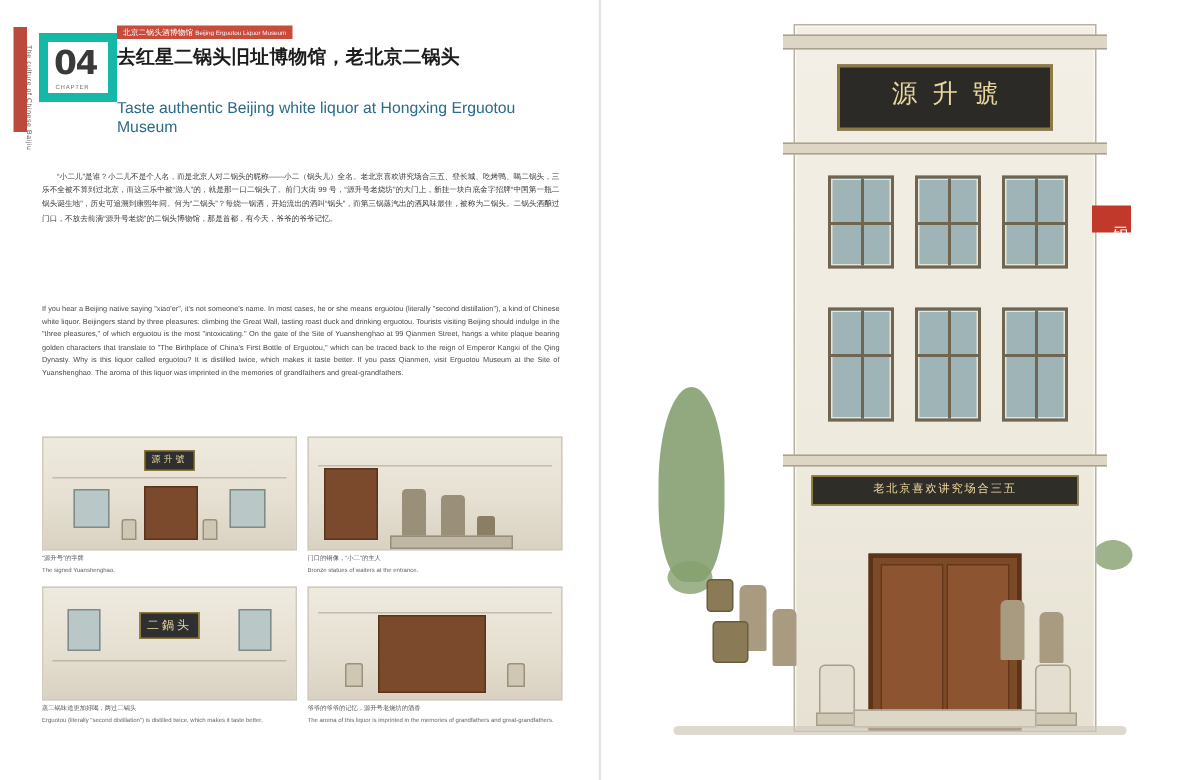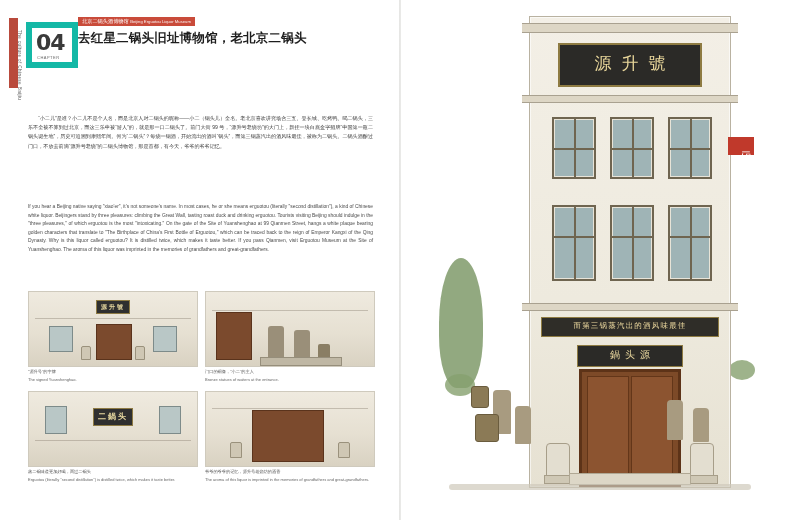--- a/index.html
+++ b/index.html
@@ -433,6 +433,7 @@
       <div>去红星二锅头旧址博物馆，老北京二锅头</div>
     </div>
 
+    <div class="title-en">Taste authentic Beijing white liquor at Hongxing Erguotou Museum</div>
 
     <div class="body-cn">“小二儿”是谁？小二儿不是个人名，而是北京人对二锅头的昵称——小二（锅头儿）全名。老北京喜欢讲究场合三五、登长城、吃烤鸭、喝二锅头，三乐不全被不算到过北京，而这三乐中被“游人”的，就是那一口二锅头了。前门大街 99 号，“源升号老烧坊”的大门上，新挂一块白底金字招牌“中国第一瓶二锅头诞生地”，历史可追溯到康熙年间。何为“二锅头”？每烧一锅酒，开始流出的酒叫“锅头”，而第三锅蒸汽出的酒风味最佳，被称为二锅头。二锅头酒酿过门口，不放去前滴“源升号老烧”的二锅头博物馆，那是首都，有今天，爷爷的爷爷记忆。</div>
     <div class="body-en">If you hear a Beijing native saying "xiao'er", it's not someone's name. In most cases, he or she means erguotou (literally "second distillation"), a kind of Chinese white liquor. Beijingers stand by three pleasures: climbing the Great Wall, tasting roast duck and drinking erguotou. Tourists visiting Beijing should indulge in the "three pleasures," of which erguotou is the most "intoxicating." On the gate of the Site of Yuanshenghao at 99 Qianmen Street, hangs a white plaque bearing golden characters that translate to "The Birthplace of China's First Bottle of Erguotou," which can be traced back to the reign of Emperor Kangxi of the Qing Dynasty. Why is this liquor called erguotou? It is distilled twice, which makes it taste better. If you pass Qianmen, visit Erguotou Museum at the Site of Yuanshenghao. The aroma of this liquor was imprinted in the memories of grandfathers and great-grandfathers.</div>

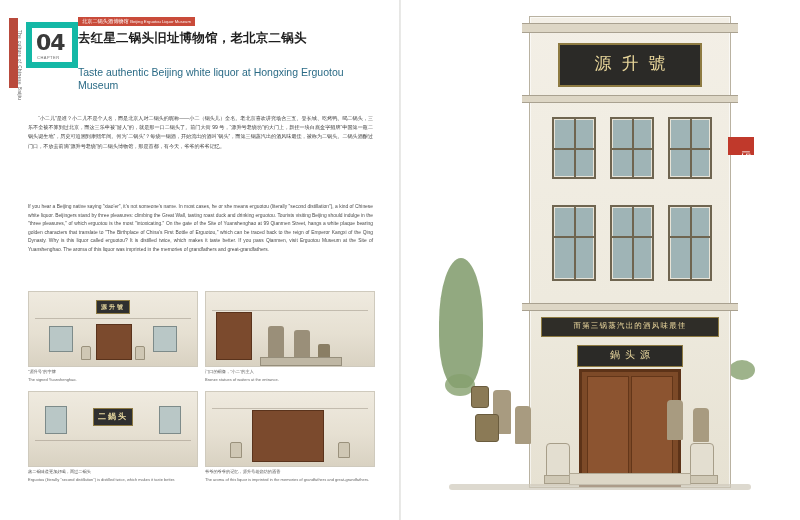--- a/index.html
+++ b/index.html
@@ -537,7 +537,7 @@
           <div class="mull" style="left:0; right:0; top:40%; height:2px;"></div>
         </div>
 
-        <div class="mid-sign">而第三锅蒸汽出的酒风味最佳</div>
+        <div class="mid-sign">老北京喜欢讲究场合三五</div>
         <div class="door-sign">鍋头源</div>
 
         <div class="maindoor">

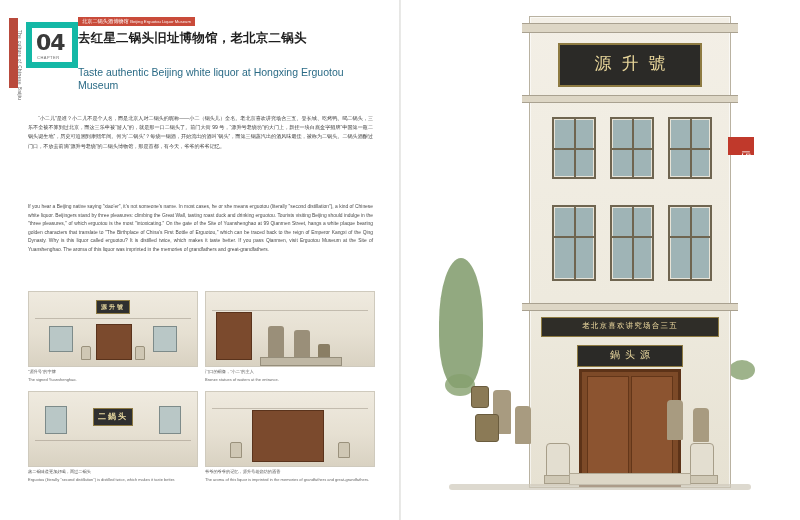--- a/index.html
+++ b/index.html
@@ -538,7 +538,6 @@
         </div>
 
         <div class="mid-sign">老北京喜欢讲究场合三五</div>
-        <div class="door-sign">鍋头源</div>
 
         <div class="maindoor">
           <div class="leaf" style="left:5px;"></div>

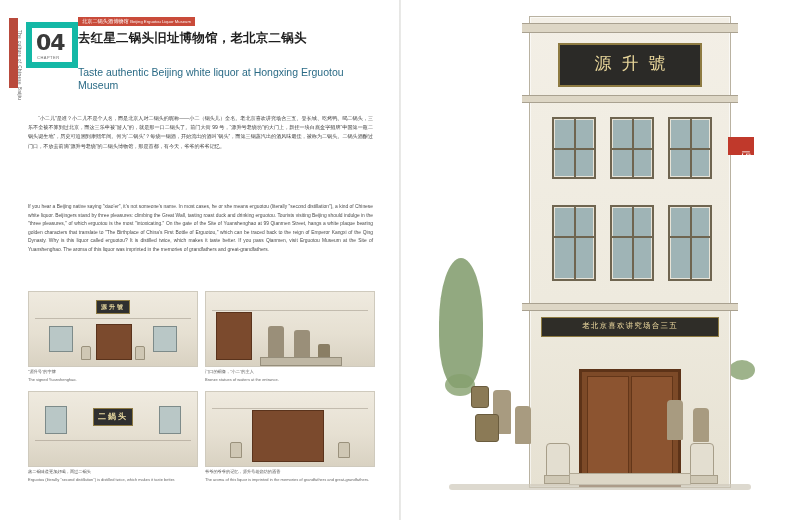--- a/index.html
+++ b/index.html
@@ -154,7 +154,6 @@
     background: #e7e4dc;
     border: 0.5px solid #cfcabd;
     overflow: hidden;
-    font-weight: bold;
   }
   .ph-cap {
     position: absolute;

